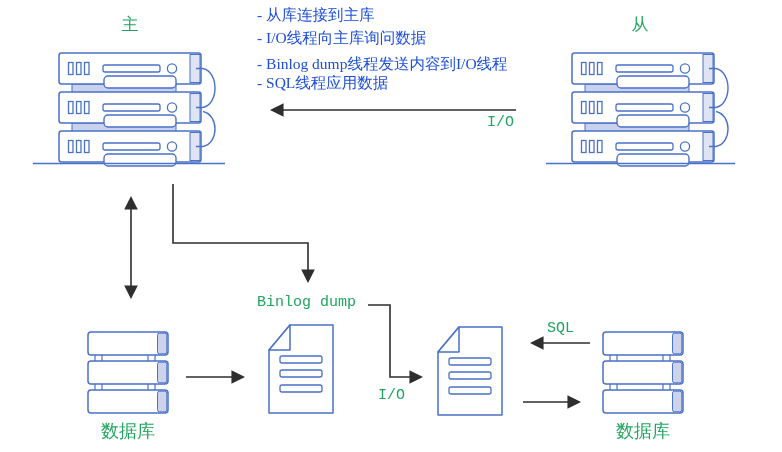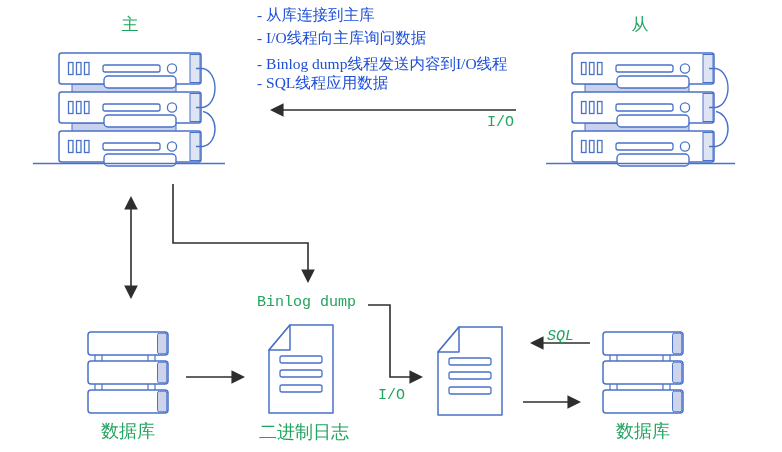--- a/index.html
+++ b/index.html
@@ -117,7 +117,7 @@
 
   <div class="label en green flow-label" style="left:378px;top:387px;">I/O</div>
 
-  <div class="label en green flow-label" style="left:547px;top:328px;font-style:italic;">SQL</div>
+  <div class="label en green flow-label" style="left:547px;top:320px;">SQL</div>
 
   <div class="label cn green node-label" style="left:88px;top:419px;width:80px;">数据库</div>
   <div class="label cn green node-label" style="left:259px;top:420px;width:84px;">二进制日志</div>

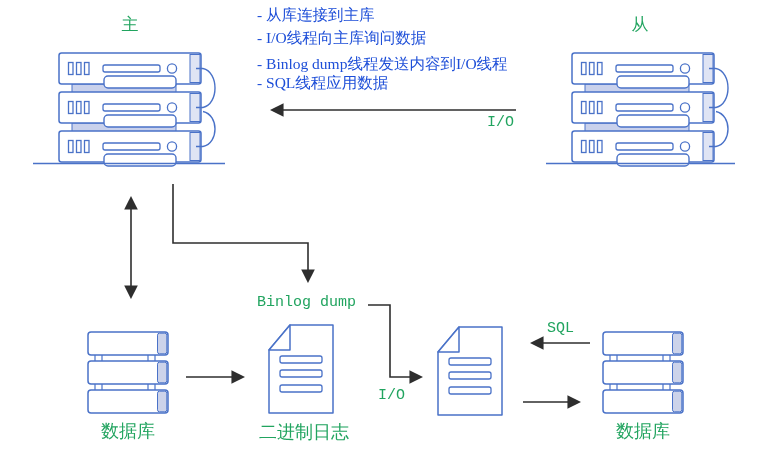--- a/index.html
+++ b/index.html
@@ -120,7 +120,6 @@
   <div class="label en green flow-label" style="left:547px;top:320px;">SQL</div>
 
   <div class="label cn green node-label" style="left:88px;top:419px;width:80px;">数据库</div>
-  <div class="label cn green node-label" style="left:259px;top:420px;width:84px;">二进制日志</div>
   <div class="label cn green node-label" style="left:429px;top:420px;width:84px;margin-top:41px;">中继日志</div>
   <div class="label cn green node-label" style="left:603px;top:419px;width:80px;">数据库</div>
 

